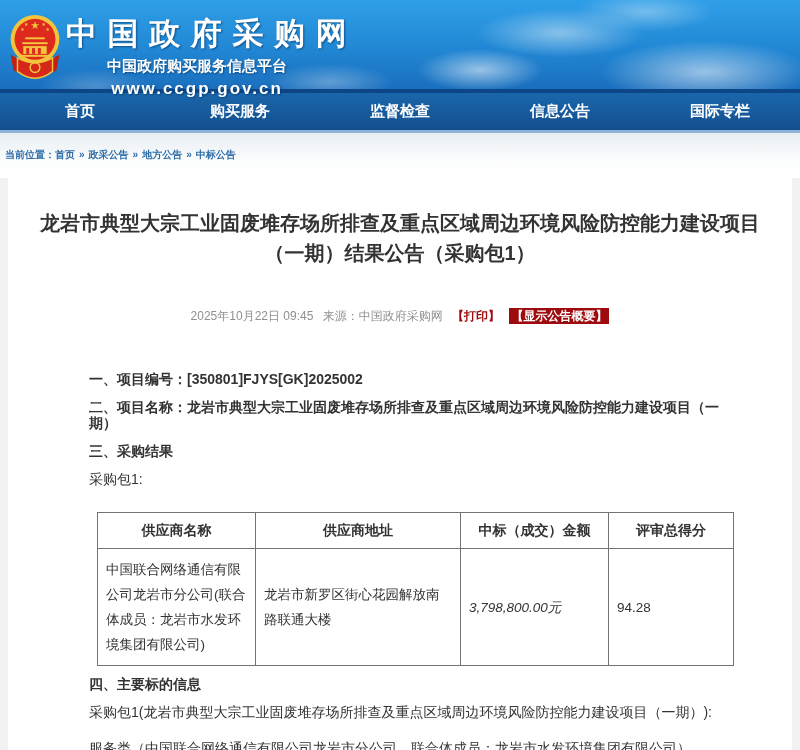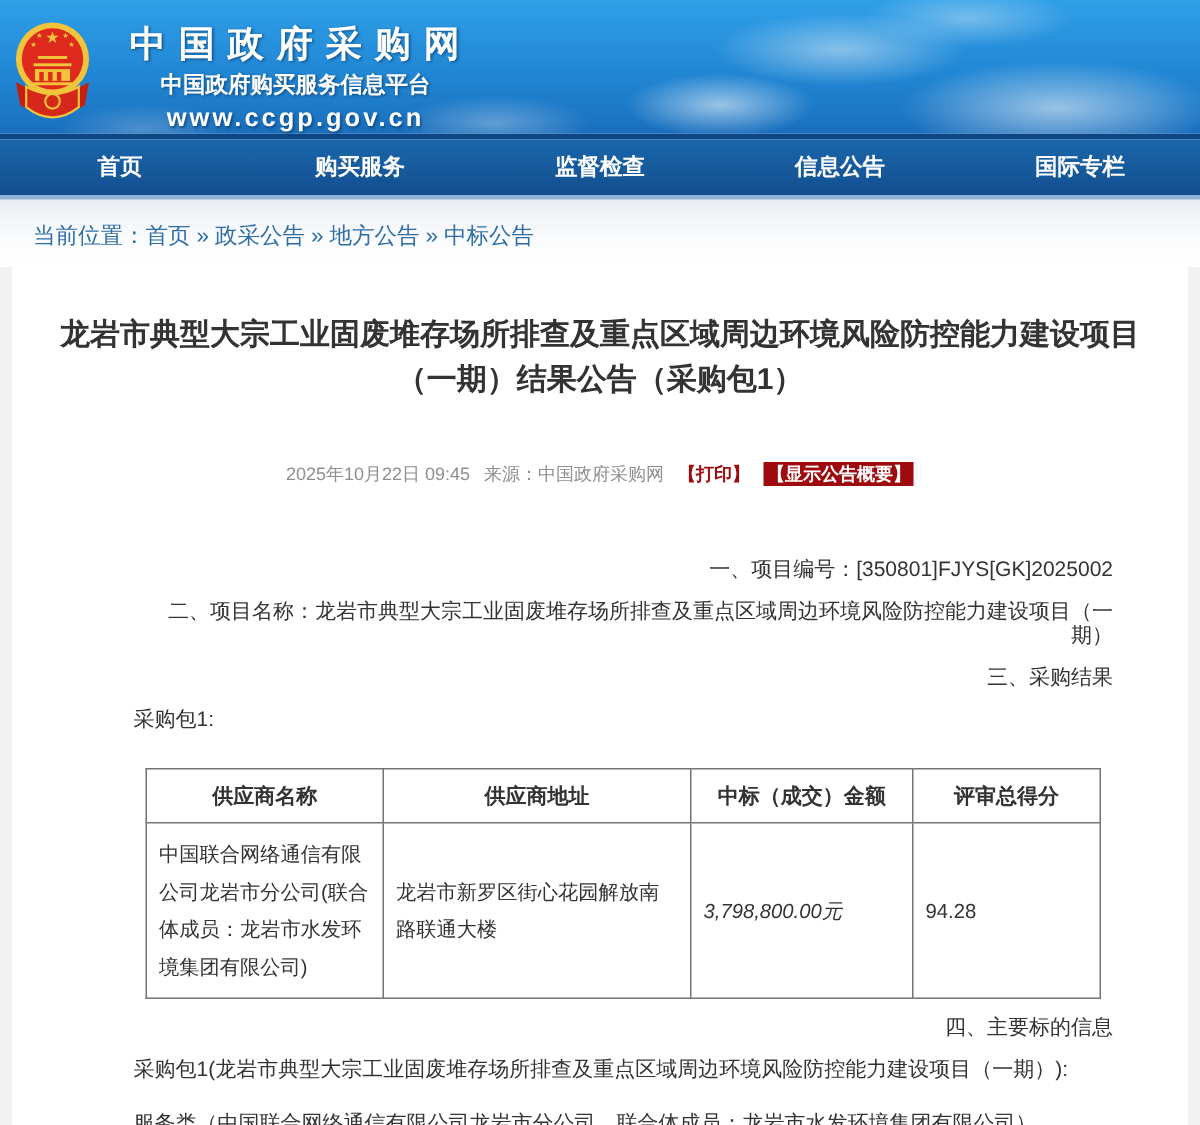--- a/index.html
+++ b/index.html
@@ -24,7 +24,7 @@
   .logo-wrap { position: absolute; left: 8px; top: 12px; width: 54px; height: 76px; cursor: pointer; }
   .brand { position: absolute; left: 66px; top: 13px; width: 262px; color: #fff; text-align: center; cursor: pointer; }
   .brand .t1 {
-    font-size: 24px; font-weight: bold; letter-spacing: 1px; white-space: nowrap;
+    font-size: 31px; font-weight: bold; letter-spacing: 1px; white-space: nowrap;
     text-shadow: 1px 1px 2px rgba(10,60,110,.75);
   }
   .brand .t2 {

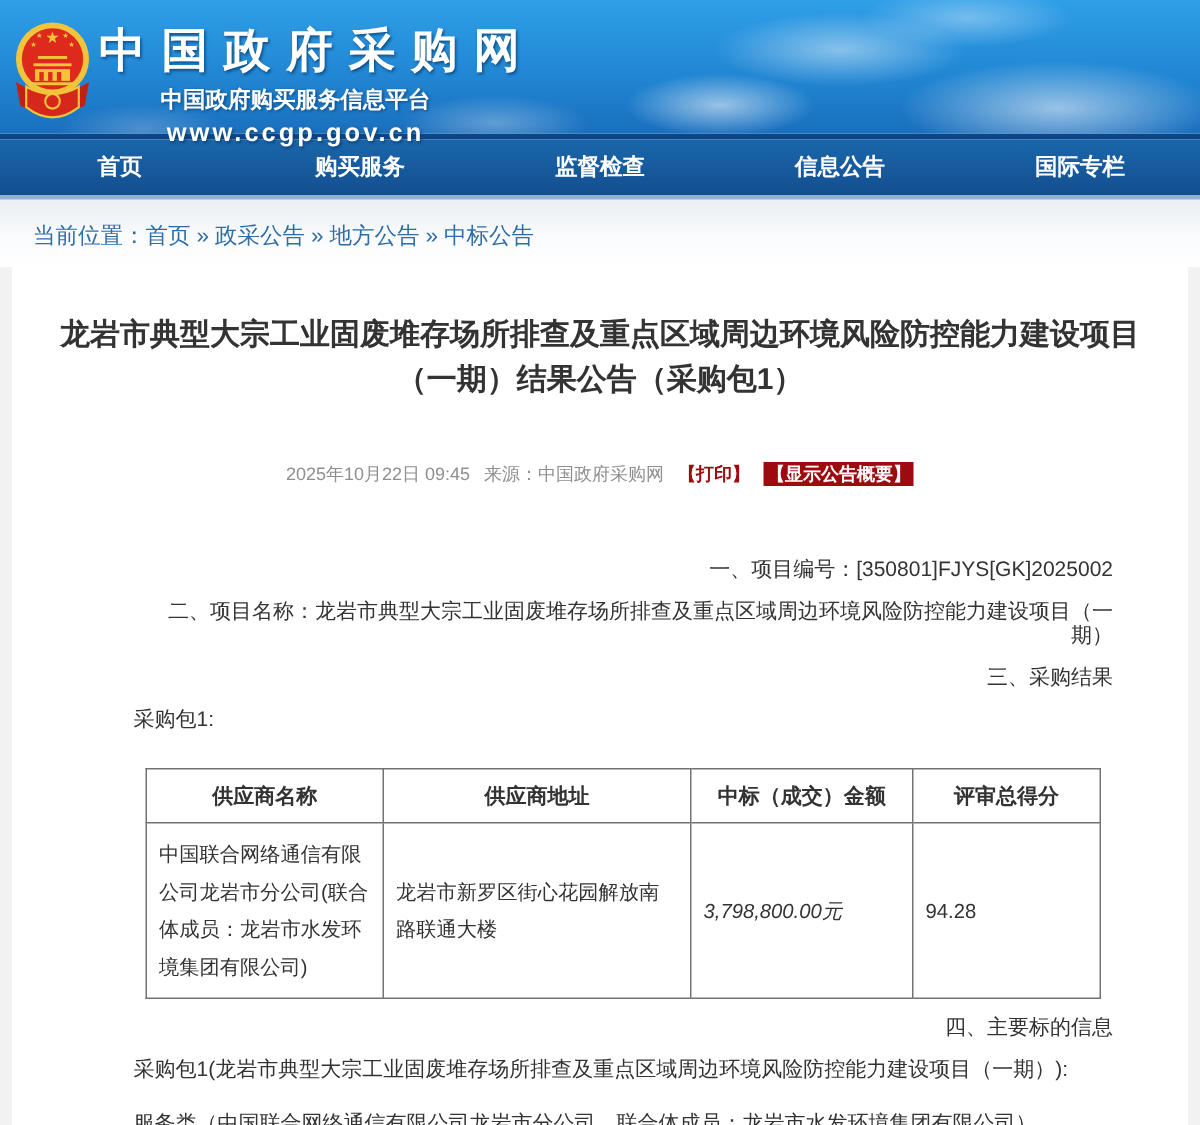--- a/index.html
+++ b/index.html
@@ -49,7 +49,7 @@
   .crumb-band {
     height: 48px; border-top: 3px solid #8fb3d6;
     background: linear-gradient(180deg, #e9eef3 0%, #fbfcfd 60%, #ffffff 100%);
-    padding: 15px 0 0 22px; font-size: 15px; color: #2e6da8;
+    padding: 15px 0 0 5px; font-size: 10px; color: #2e6da8; font-weight: bold;
   }
   .crumb-band a { color: #2e6da8; text-decoration: none; cursor: pointer; }
   .crumb-sep { margin: 0 4px; color: #2e6da8; }

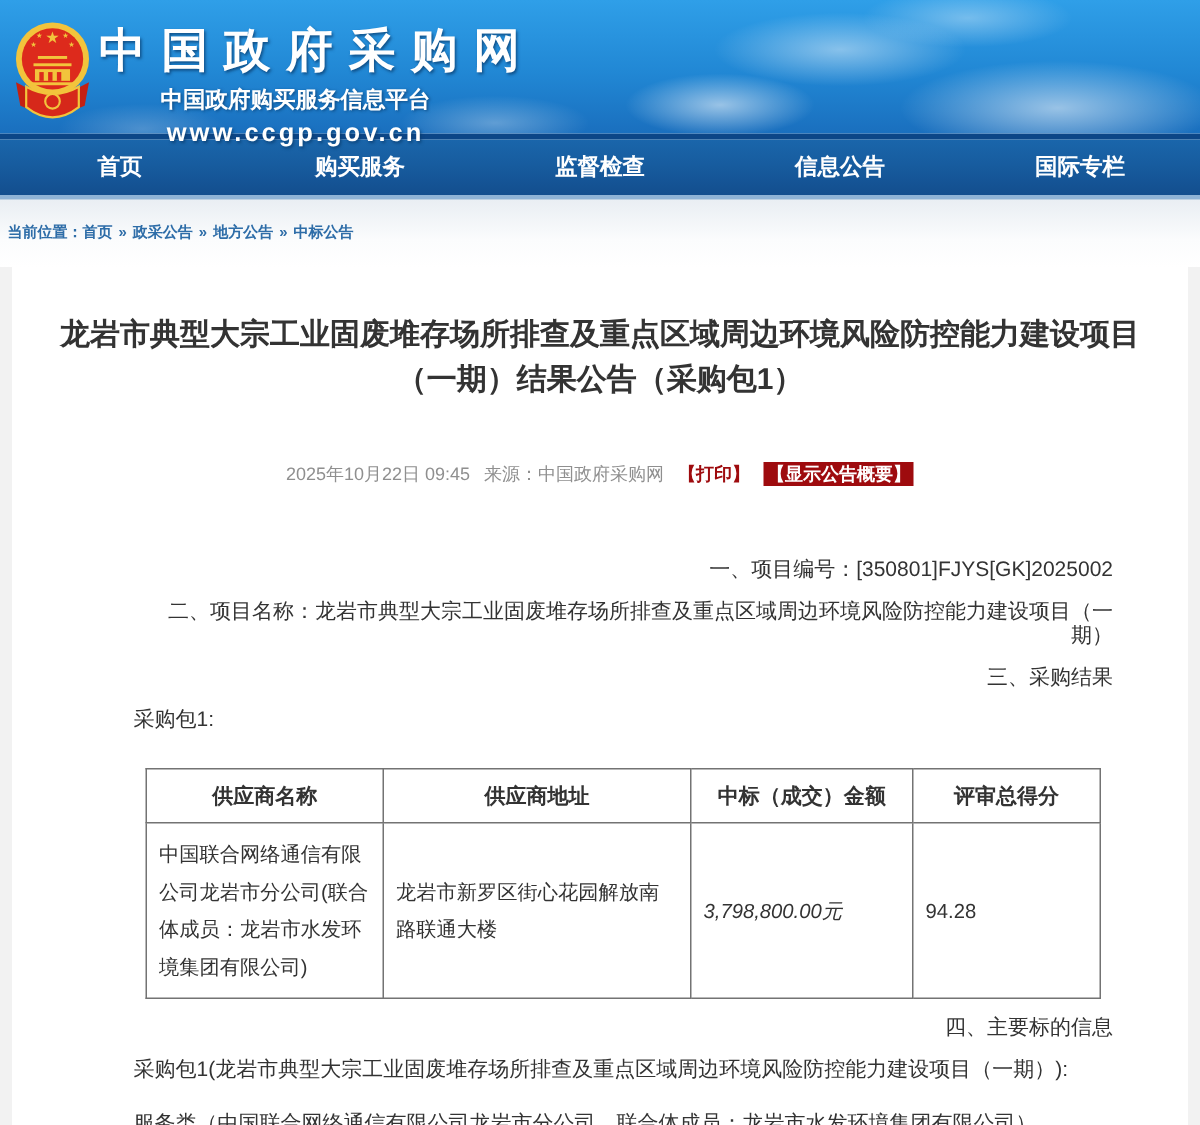--- a/index.html
+++ b/index.html
@@ -70,7 +70,7 @@
   }
   .body-text { margin: 46px 50px 0 81px; font-size: 14px; }
   .body-text p { line-height: 16px; margin-bottom: 12px; }
-  .body-text p.bold { font-weight: normal; text-align: right; }
+  .body-text p.bold { font-weight: bold; }
   
   table.result {
     border-collapse: collapse; margin: 25px 0 10px 8px; width: 636px;

